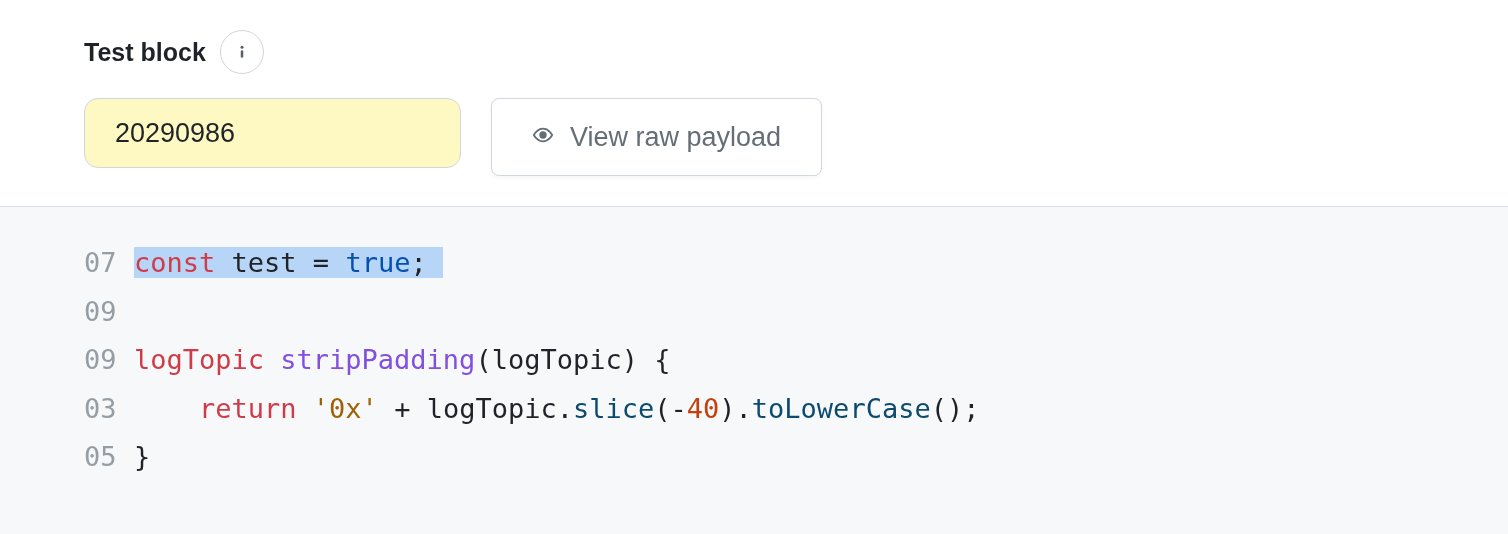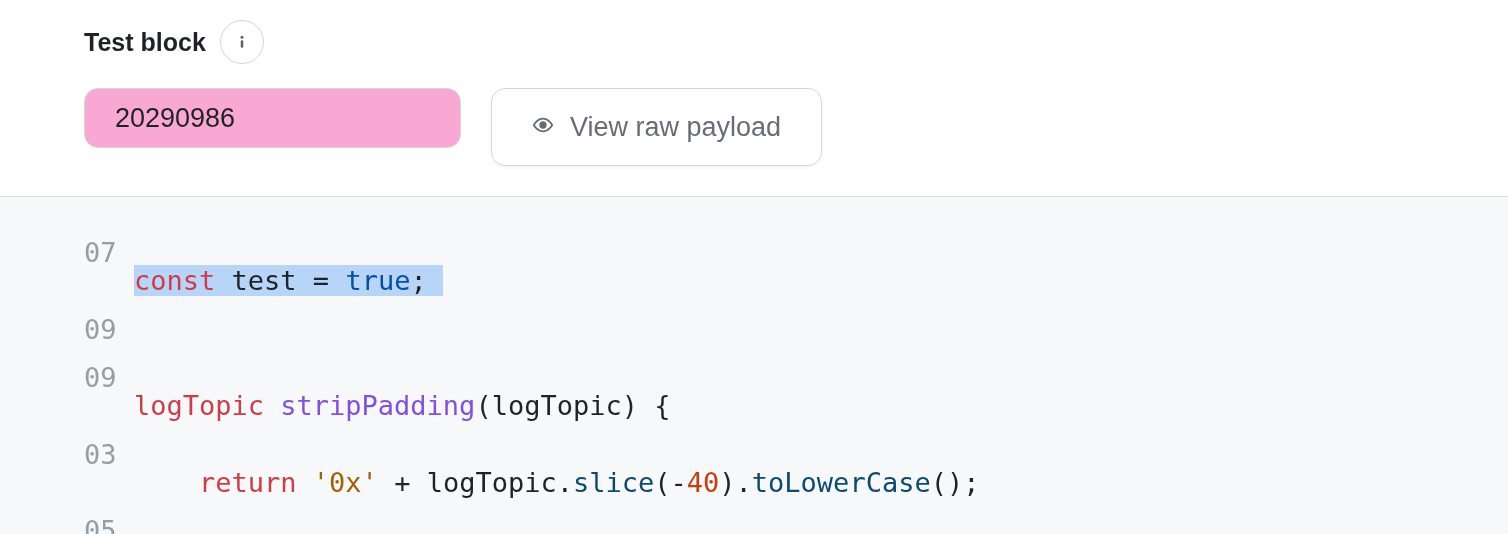--- a/index.html
+++ b/index.html
@@ -15,7 +15,7 @@
       overflow: hidden;
     }
     .header-section {
-      padding: 20px 84px 30px 84px;
+      padding: 30px 84px 30px 84px;
       background: #ffffff;
     }
     .label-row {

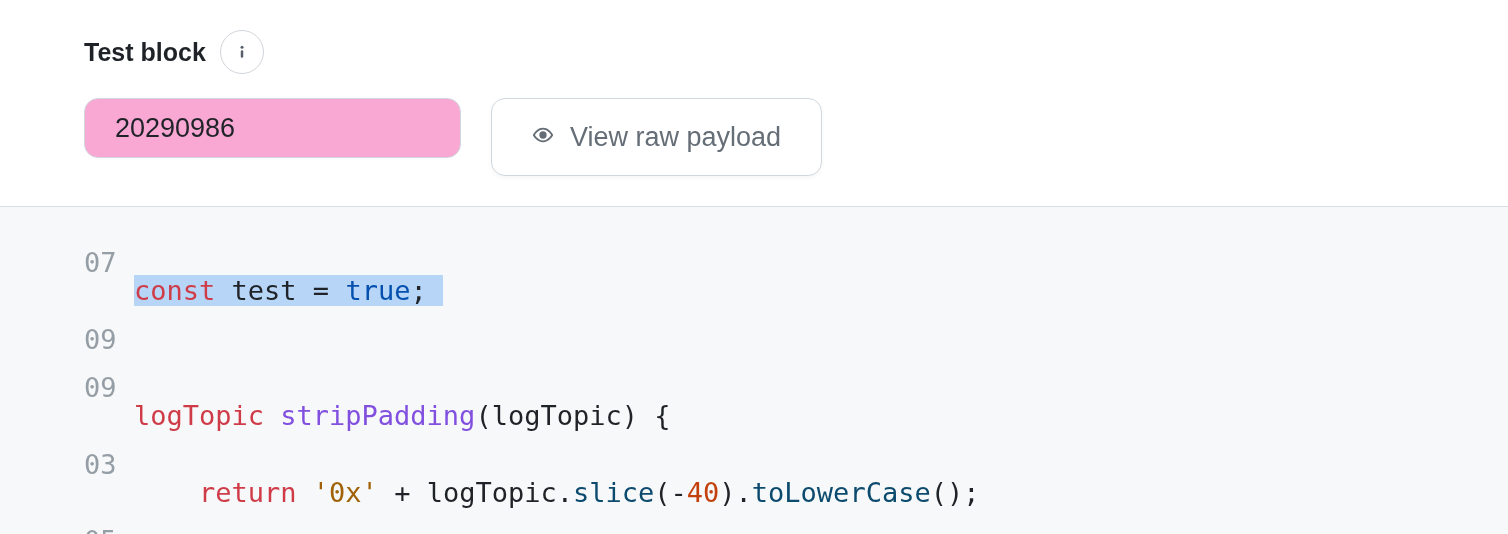--- a/index.html
+++ b/index.html
@@ -49,14 +49,14 @@
     }
     .block-input {
       width: 377px;
-      height: 60px;
+      height: 70px;
       border: 1.5px solid #d0d7de;
       border-radius: 14px;
       padding: 0 30px;
       font-size: 27px;
       font-family: inherit;
       color: #1f2328;
-      background: #f9a8d4;
+      background: #fef9c3;
       outline: none;
     }
     .view-raw-button {

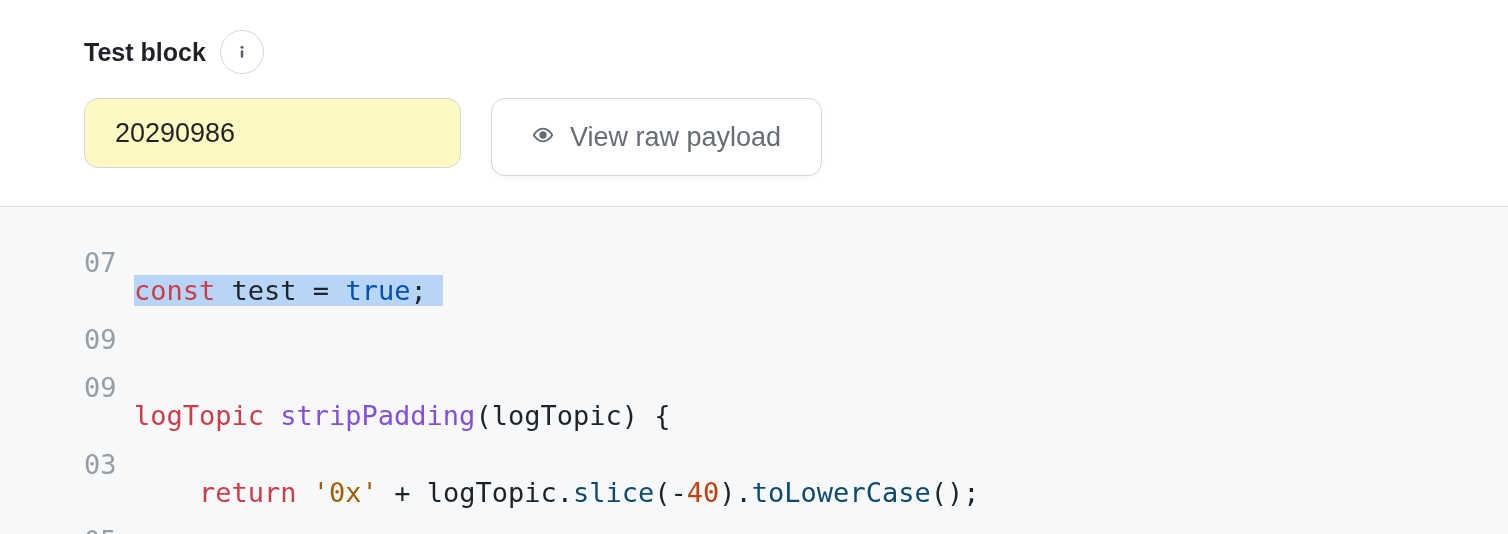--- a/index.html
+++ b/index.html
@@ -62,7 +62,7 @@
     .view-raw-button {
       height: 78px;
       border: 1.5px solid #d0d7de;
-      border-radius: 14px;
+      border-radius: 8px;
       padding: 0 40px;
       font-size: 27px;
       font-family: inherit;

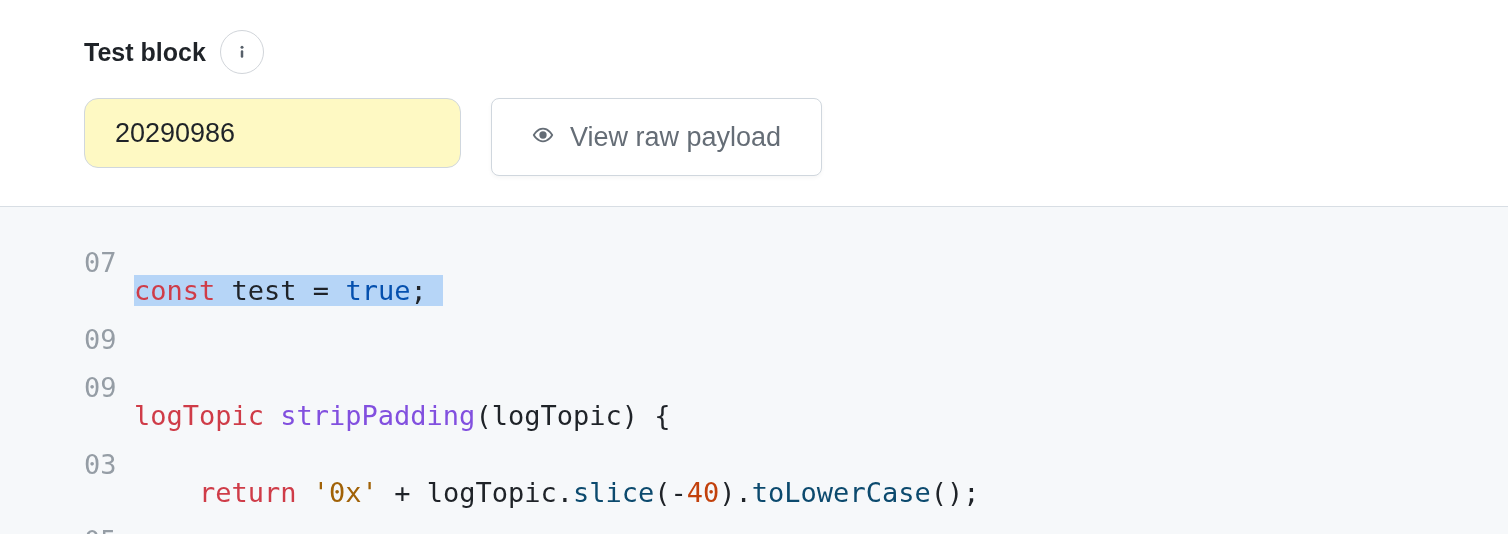--- a/index.html
+++ b/index.html
@@ -102,7 +102,6 @@
       white-space: pre;
       flex: 1;
       color: #24292f;
-      margin-top: 28px;
     }
     .hl-select {
       background: #b6d5f7;

